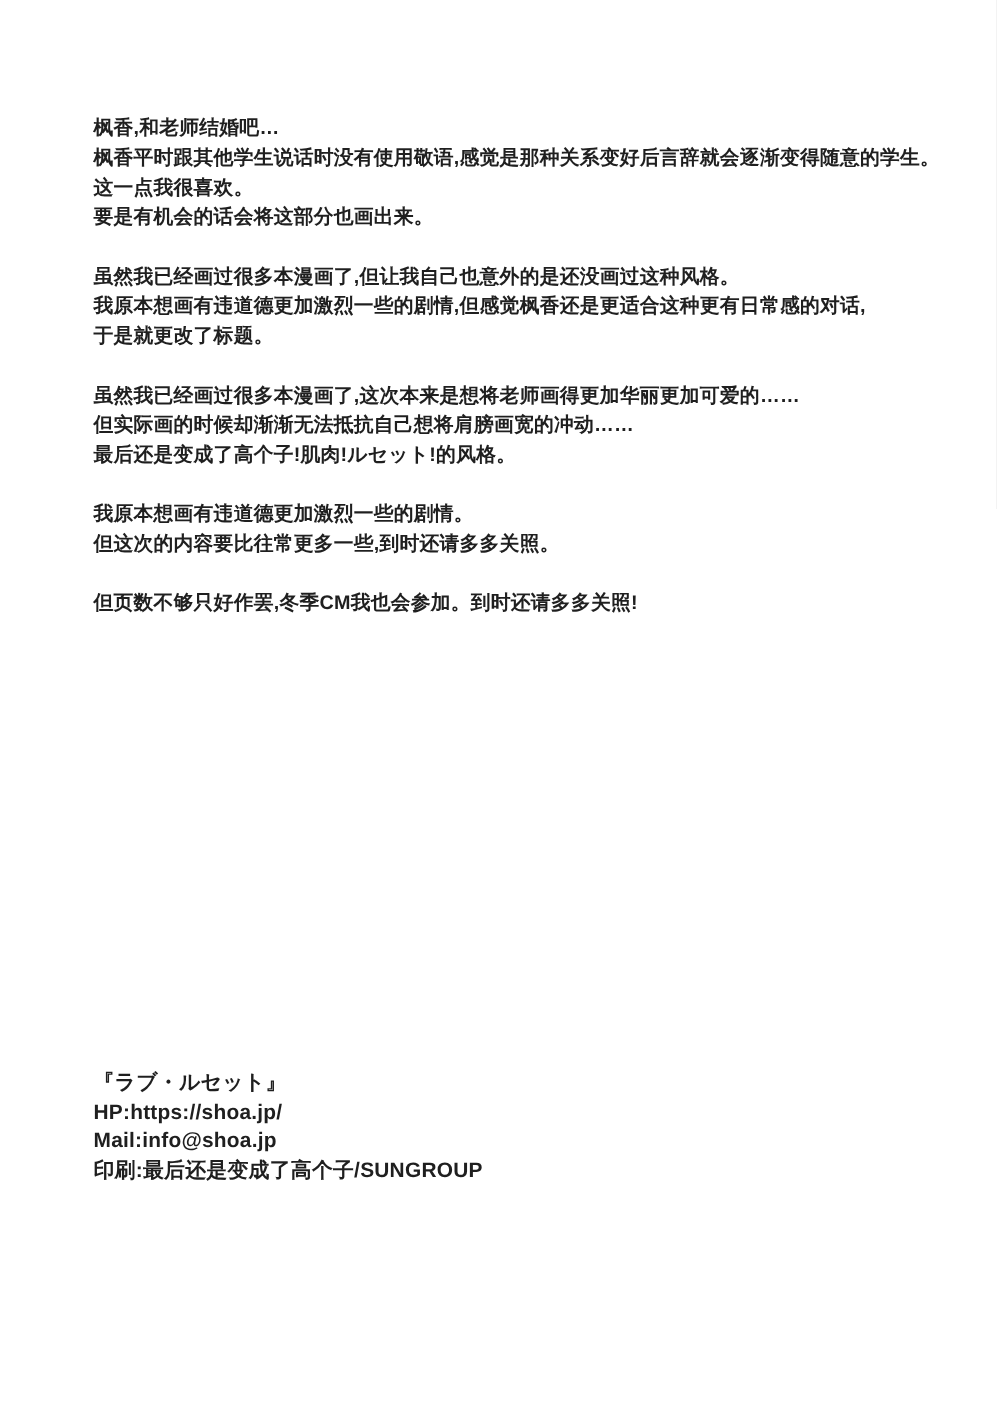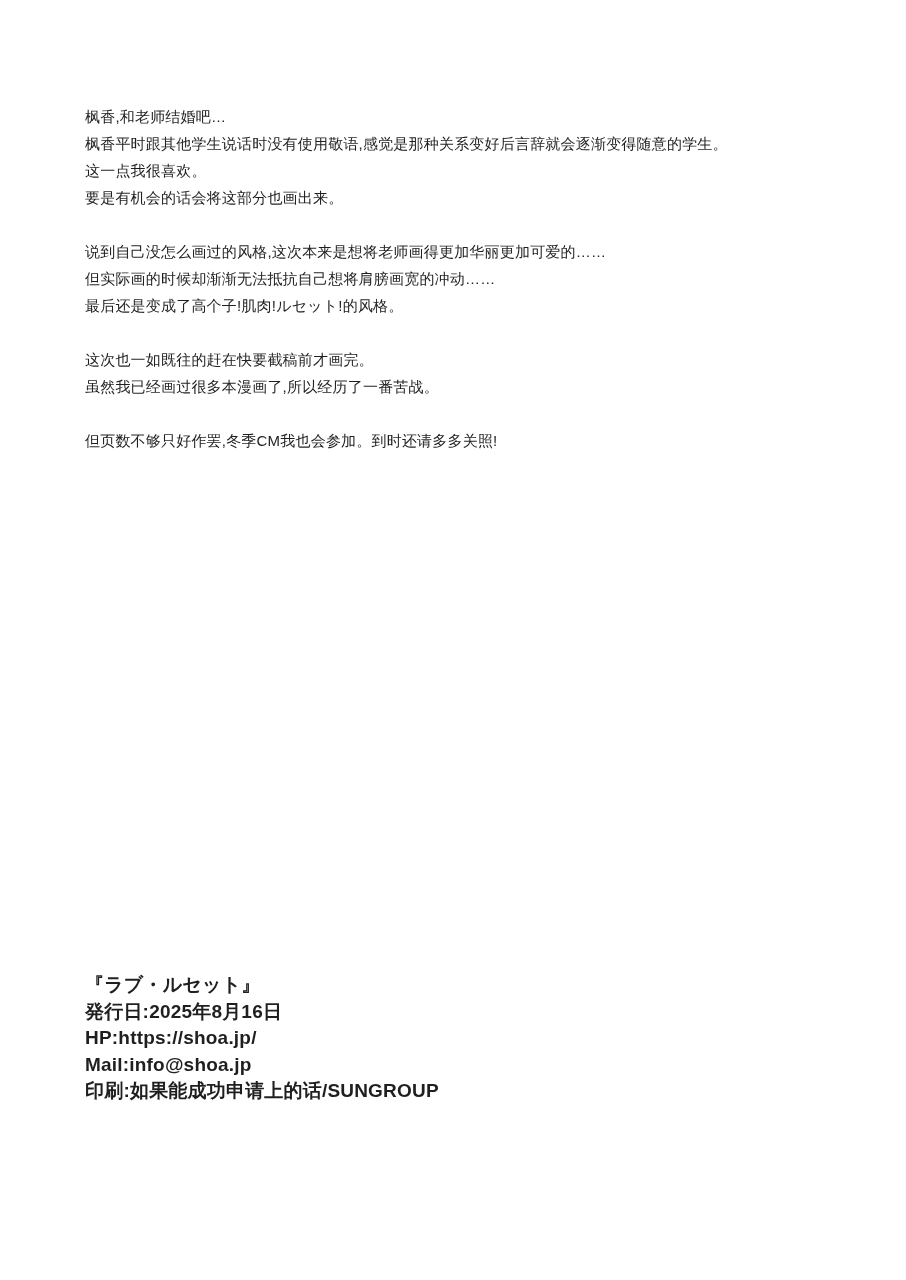--- a/index.html
+++ b/index.html
@@ -26,9 +26,9 @@
     margin: 0 0 27px 0;
   }
   .line {
-    font-size: 15px;
+    font-size: 18px;
     line-height: 27px;
-    font-weight: 400;
+    font-weight: 700;
     letter-spacing: 0.2px;
     white-space: nowrap;
   }

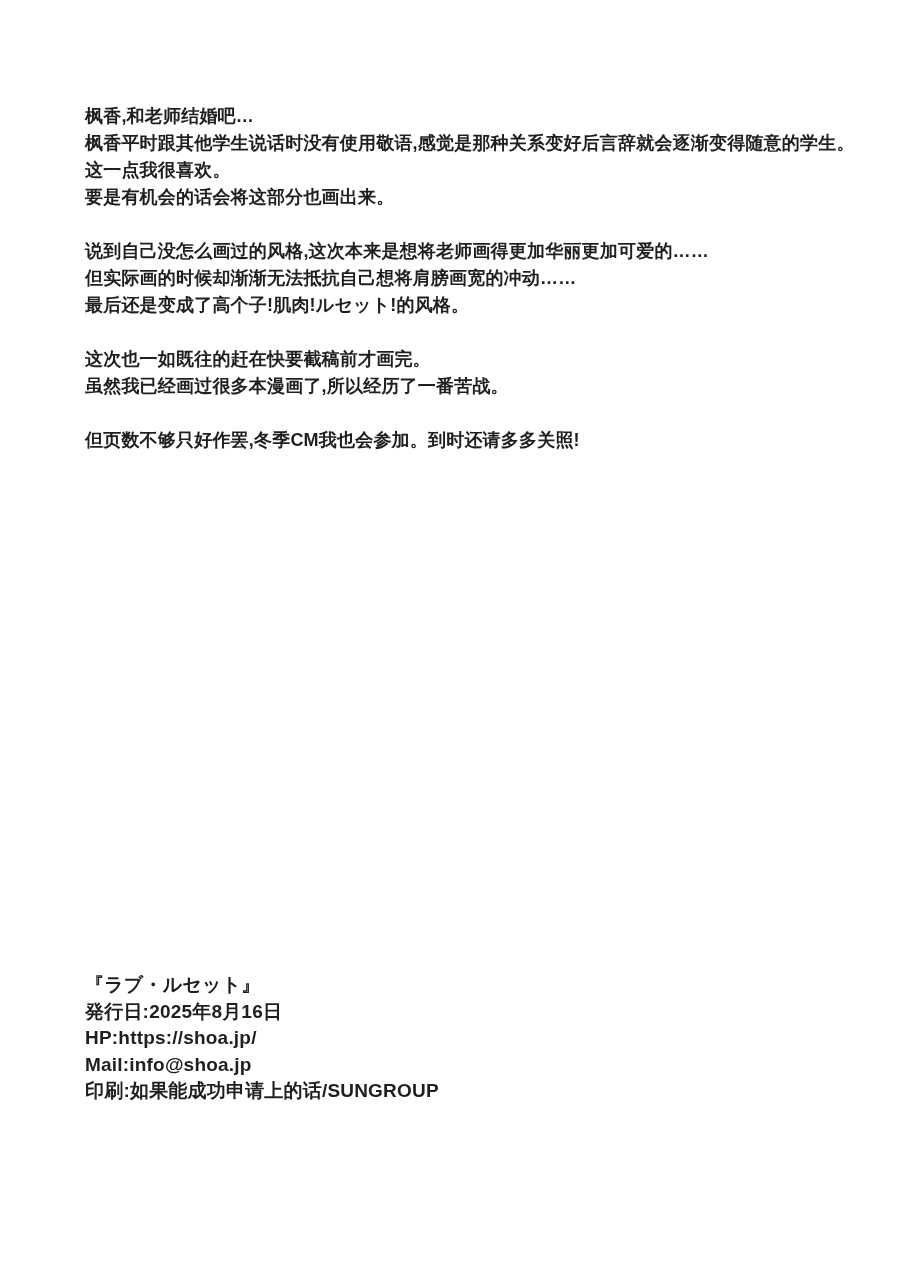--- a/index.html
+++ b/index.html
@@ -57,6 +57,11 @@
       <div class="line">要是有机会的话会将这部分也画出来。</div>
     </div>
     <div class="para">
+      <div class="line">虽然我已经画过很多本漫画了,但让我自己也意外的是还没画过这种风格。</div>
+      <div class="line">我原本想画有违道德更加激烈一些的剧情,但感觉枫香还是更适合这种更有日常感的对话,</div>
+      <div class="line">于是就更改了标题。</div>
+    </div>
+    <div class="para">
       <div class="line">说到自己没怎么画过的风格,这次本来是想将老师画得更加华丽更加可爱的……</div>
       <div class="line">但实际画的时候却渐渐无法抵抗自己想将肩膀画宽的冲动……</div>
       <div class="line">最后还是变成了高个子!肌肉!ルセット!的风格。</div>

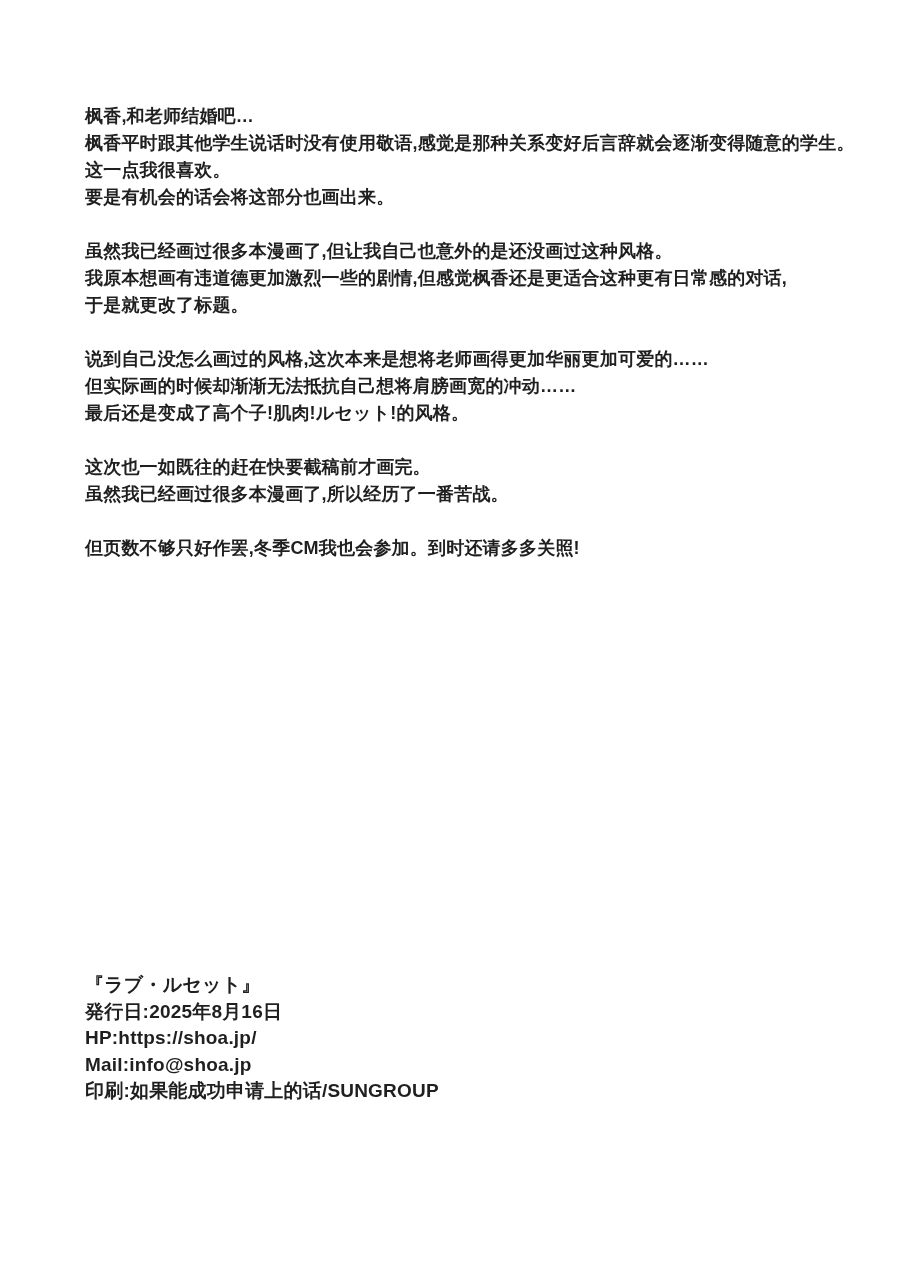--- a/index.html
+++ b/index.html
@@ -62,7 +62,7 @@
       <div class="line">于是就更改了标题。</div>
     </div>
     <div class="para">
-      <div class="line">说到自己没怎么画过的风格,这次本来是想将老师画得更加华丽更加可爱的……</div>
+      <div class="line">虽然我已经画过很多本漫画了,这次本来是想将老师画得更加华丽更加可爱的……</div>
       <div class="line">但实际画的时候却渐渐无法抵抗自己想将肩膀画宽的冲动……</div>
       <div class="line">最后还是变成了高个子!肌肉!ルセット!的风格。</div>
     </div>

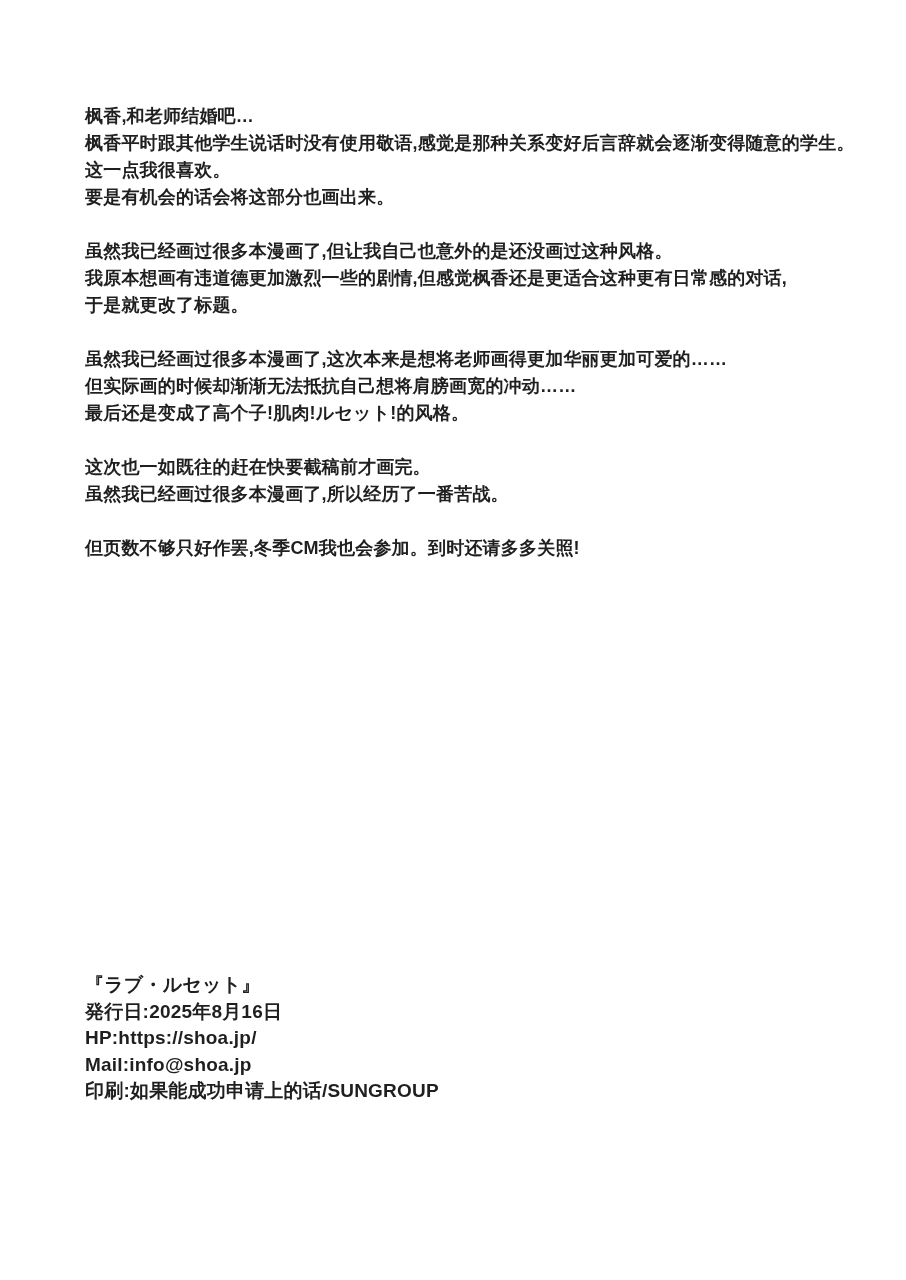--- a/index.html
+++ b/index.html
@@ -67,7 +67,7 @@
       <div class="line">最后还是变成了高个子!肌肉!ルセット!的风格。</div>
     </div>
     <div class="para">
-      <div class="line">这次也一如既往的赶在快要截稿前才画完。</div>
+      <div class="line">我原本想画有违道德更加激烈一些的剧情。</div>
       <div class="line">虽然我已经画过很多本漫画了,所以经历了一番苦战。</div>
     </div>
     <div class="para">

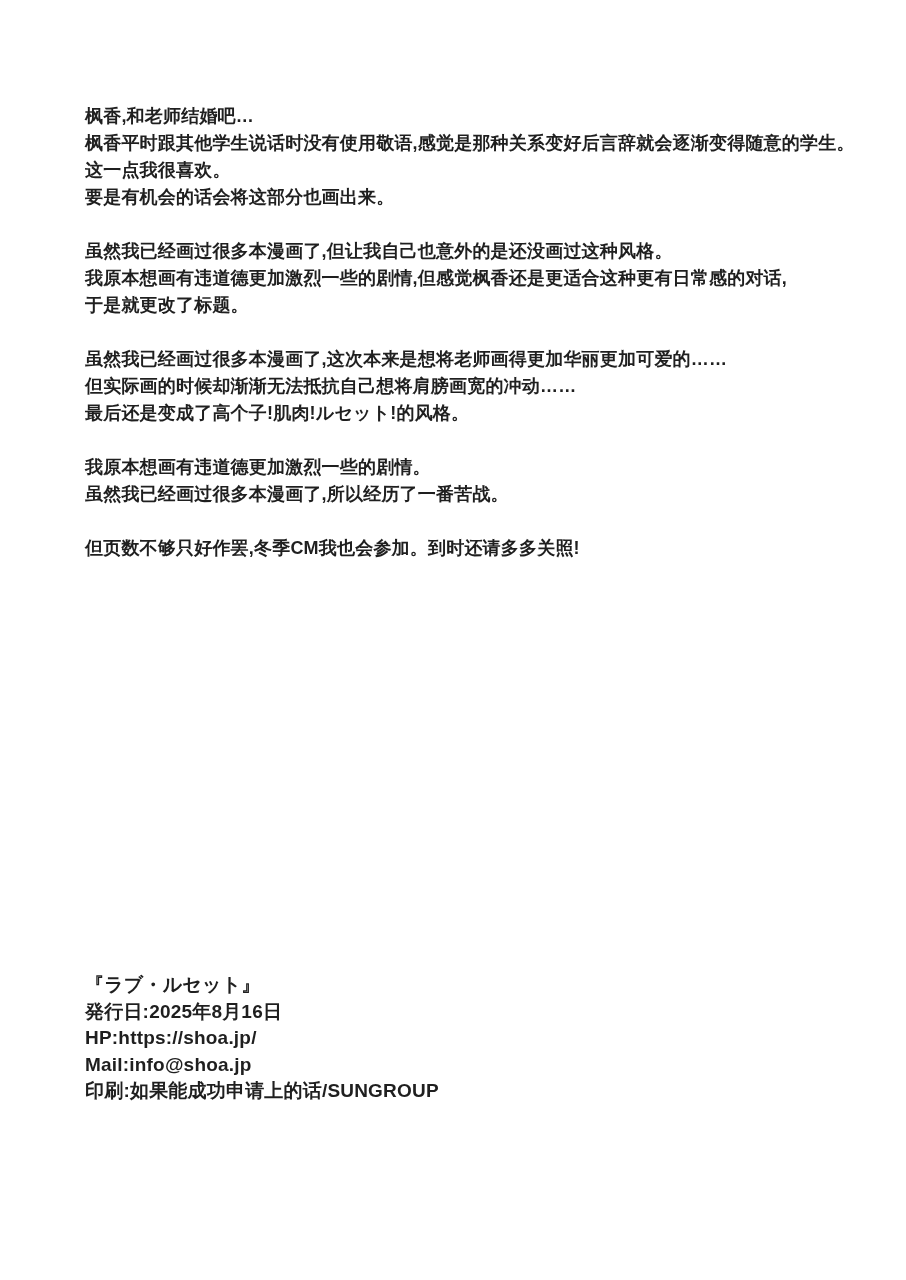--- a/index.html
+++ b/index.html
@@ -68,7 +68,7 @@
     </div>
     <div class="para">
       <div class="line">我原本想画有违道德更加激烈一些的剧情。</div>
-      <div class="line">虽然我已经画过很多本漫画了,所以经历了一番苦战。</div>
+      <div class="line">但这次的内容要比往常更多一些,到时还请多多关照。</div>
     </div>
     <div class="para">
       <div class="line">但页数不够只好作罢,冬季CM我也会参加。到时还请多多关照!</div>

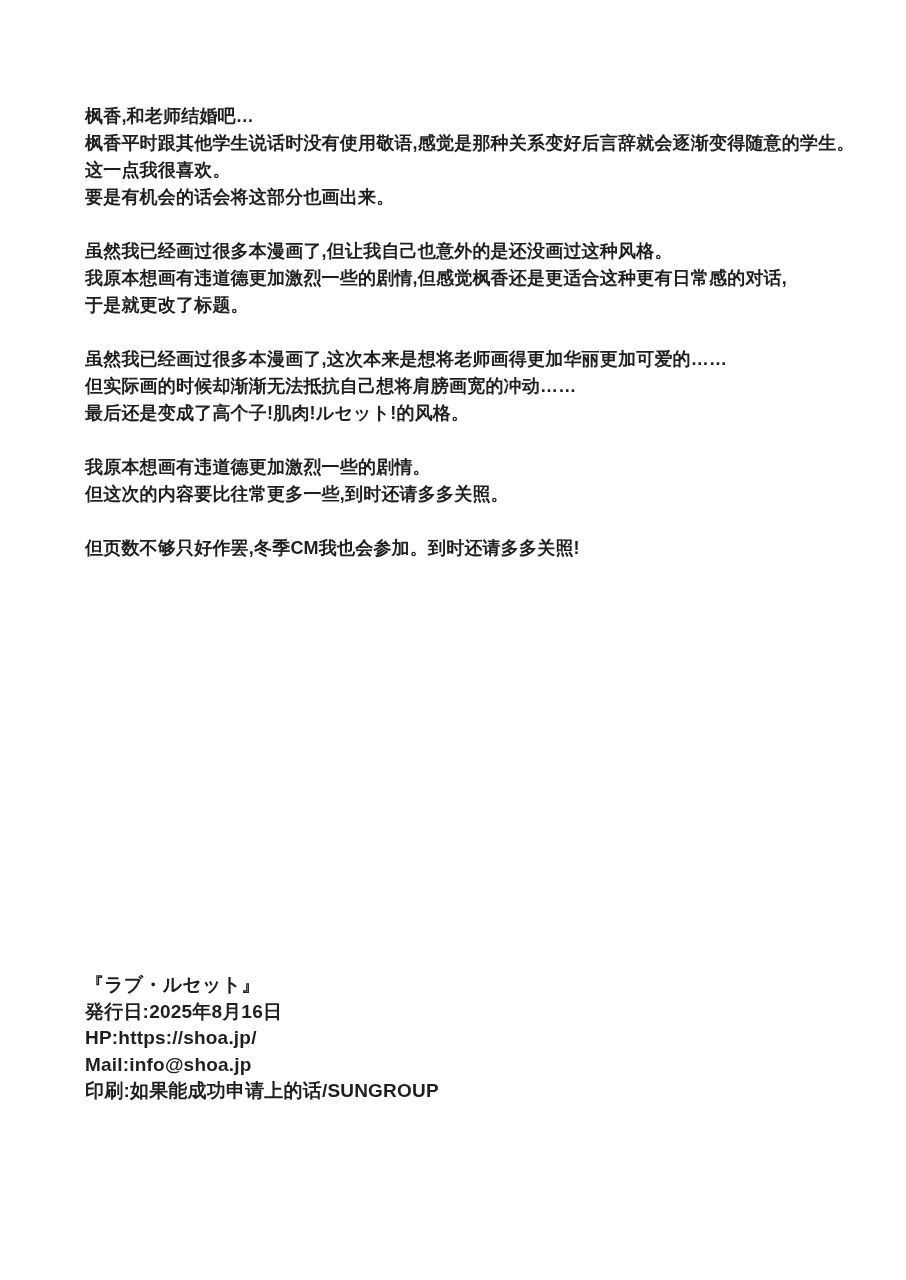--- a/index.html
+++ b/index.html
@@ -77,7 +77,6 @@
 
   <div class="colophon">
     <div class="line">『ラブ・ルセット』</div>
-    <div class="line">発行日:2025年8月16日</div>
     <div class="line">HP:https://shoa.jp/</div>
     <div class="line">Mail:info@shoa.jp</div>
     <div class="line">印刷:如果能成功申请上的话/SUNGROUP</div>

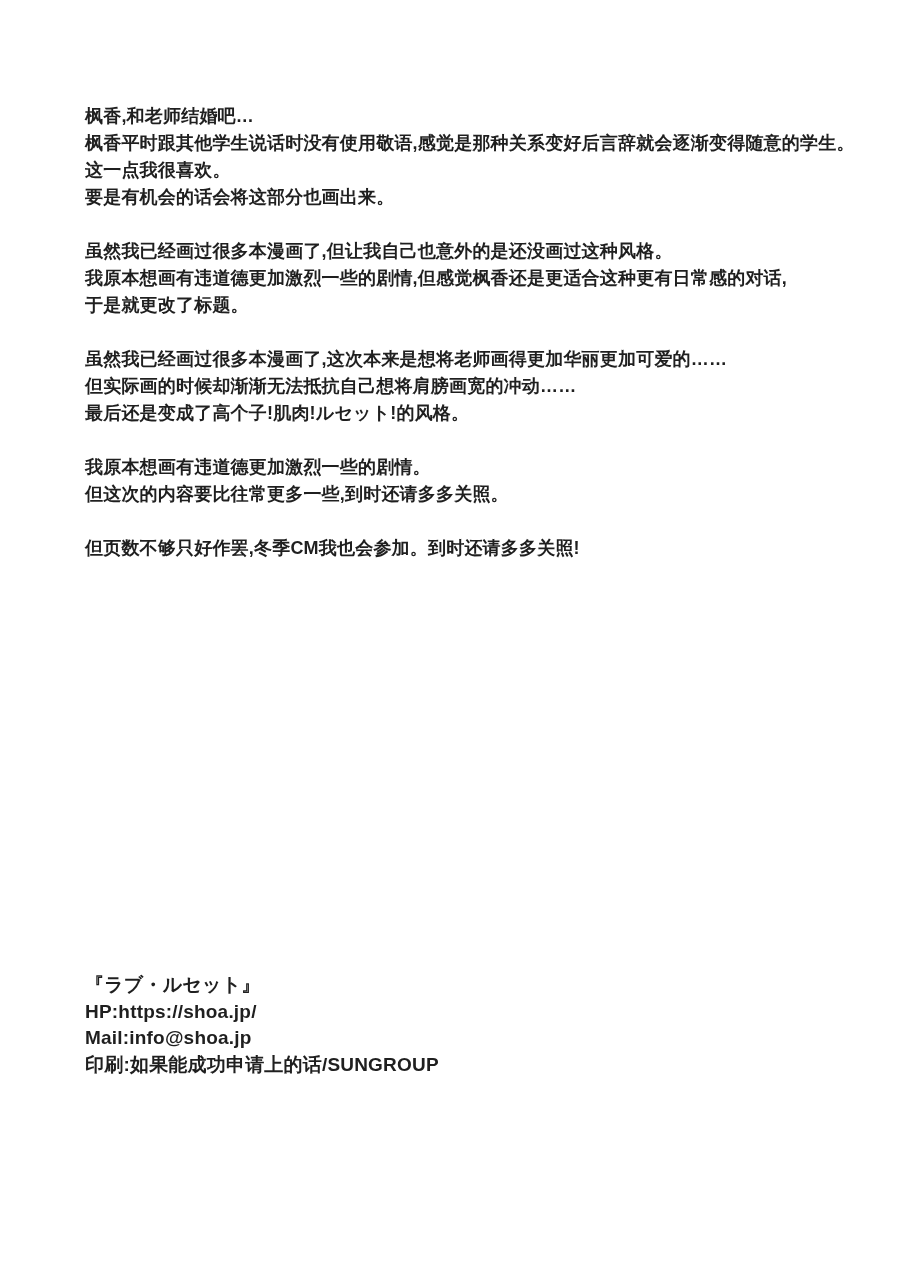--- a/index.html
+++ b/index.html
@@ -79,7 +79,7 @@
     <div class="line">『ラブ・ルセット』</div>
     <div class="line">HP:https://shoa.jp/</div>
     <div class="line">Mail:info@shoa.jp</div>
-    <div class="line">印刷:如果能成功申请上的话/SUNGROUP</div>
+    <div class="line">印刷:最后还是变成了高个子/SUNGROUP</div>
   </div>
 
 </div>

